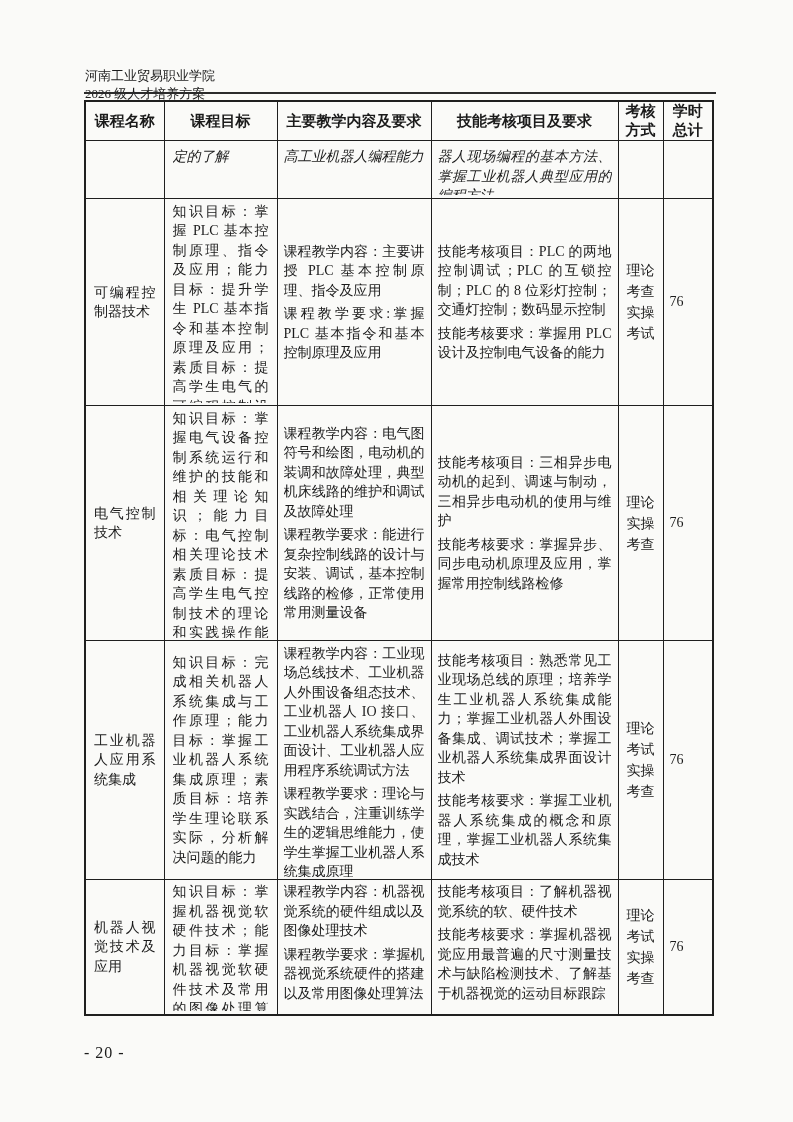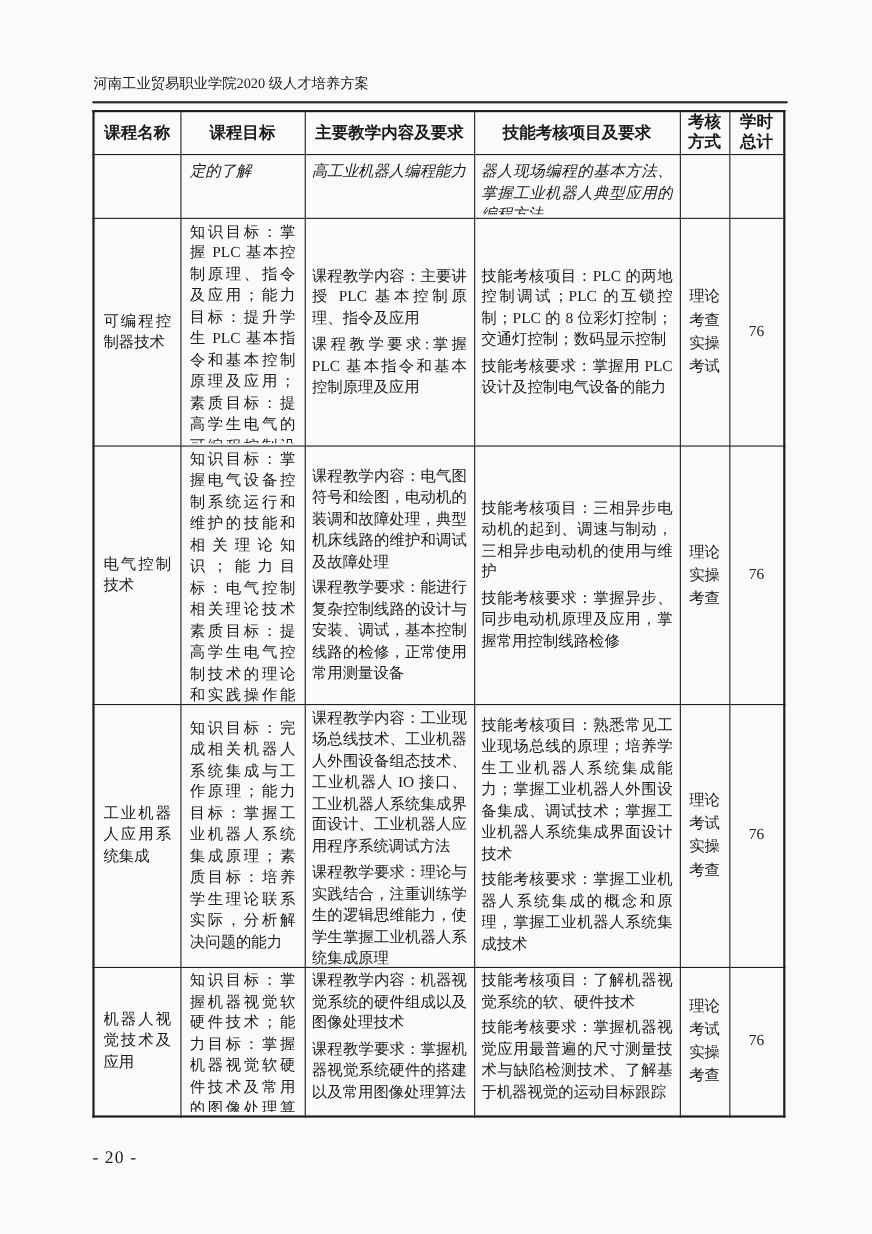--- a/index.html
+++ b/index.html
@@ -21,6 +21,7 @@
     display: flex;
     font-size: 13px;
     line-height: 18px;
+    flex-direction: column;
   }
   .head-rule {
     position: absolute;

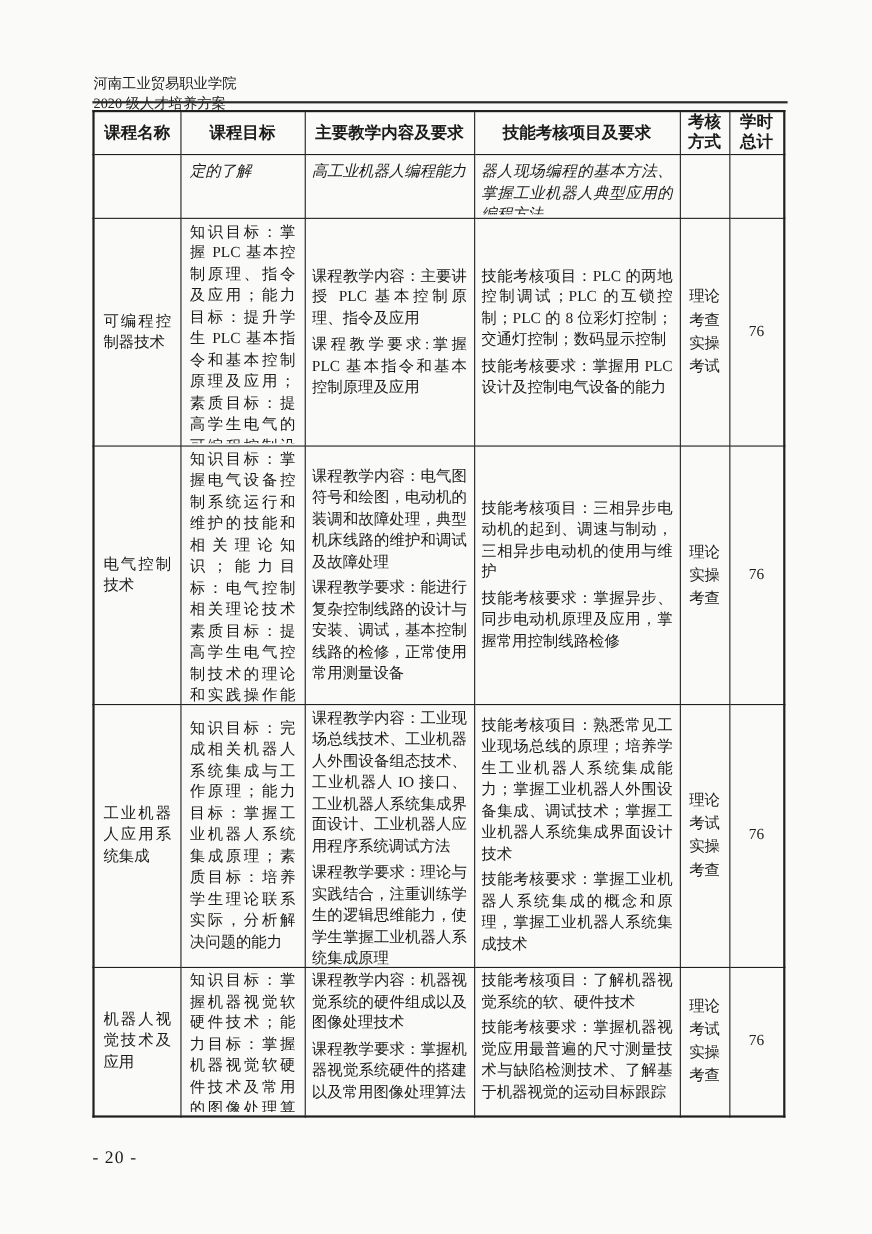--- a/index.html
+++ b/index.html
@@ -104,7 +104,7 @@
 
   <div class="running-head">
     <span>河南工业贸易职业学院</span>
-    <span>2020 级人才培养方案</span>
+    <span>2026 级人才培养方案</span>
   </div>
   <div class="head-rule"></div>
 

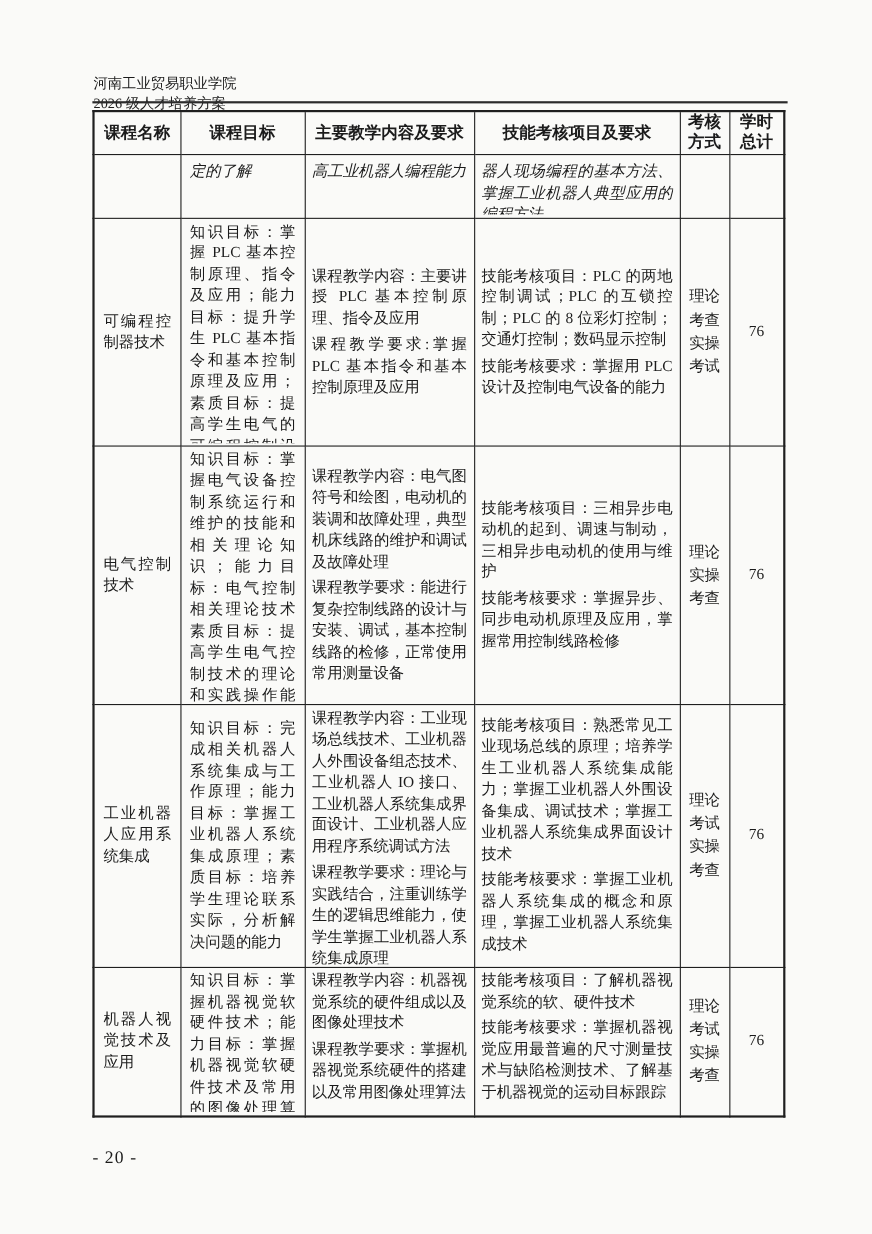--- a/index.html
+++ b/index.html
@@ -73,7 +73,7 @@
     padding: 2px 2px;
     font-family: Liberation Serif, serif;
   }
-  td.cell-hours { text-align: center; }
+  td.cell-hours { text-align: left; }
   tr.valign-top td.cell-course,
   tr.valign-top td.cell-objectives,
   tr.valign-top td.cell-content,

